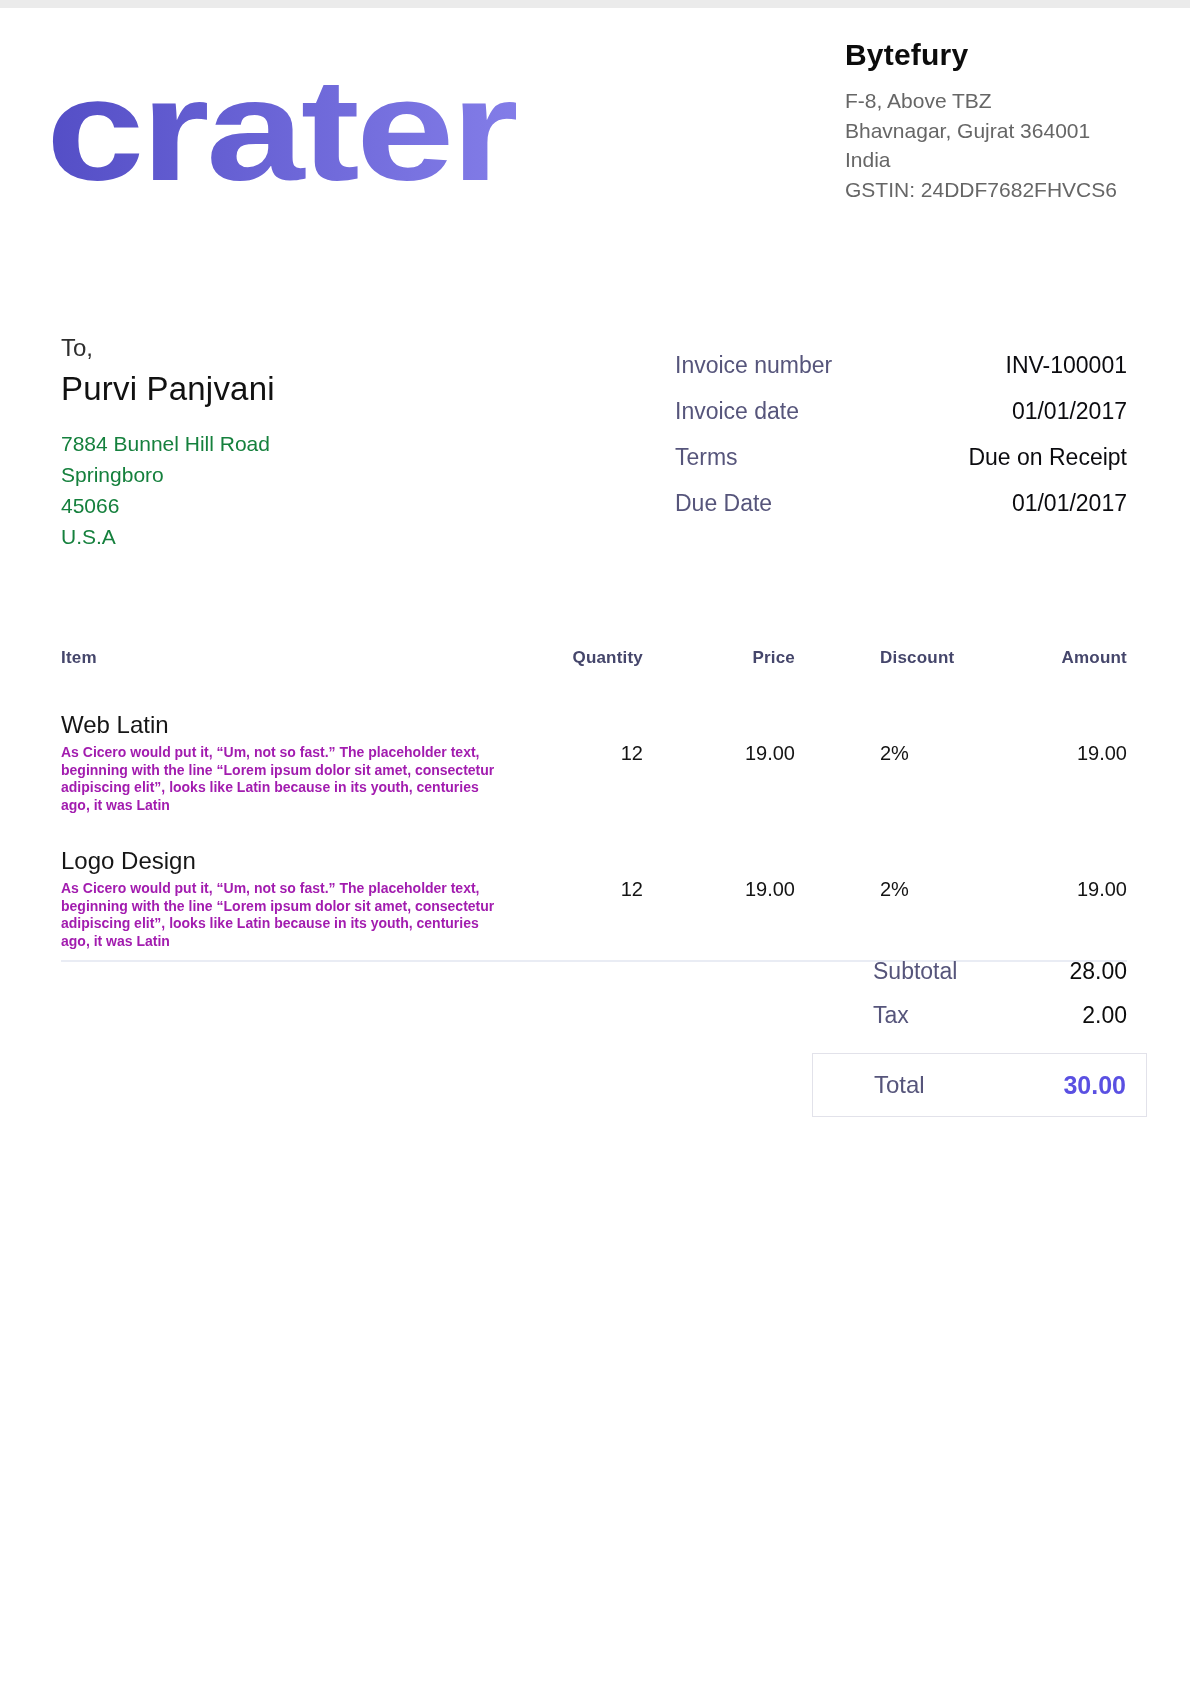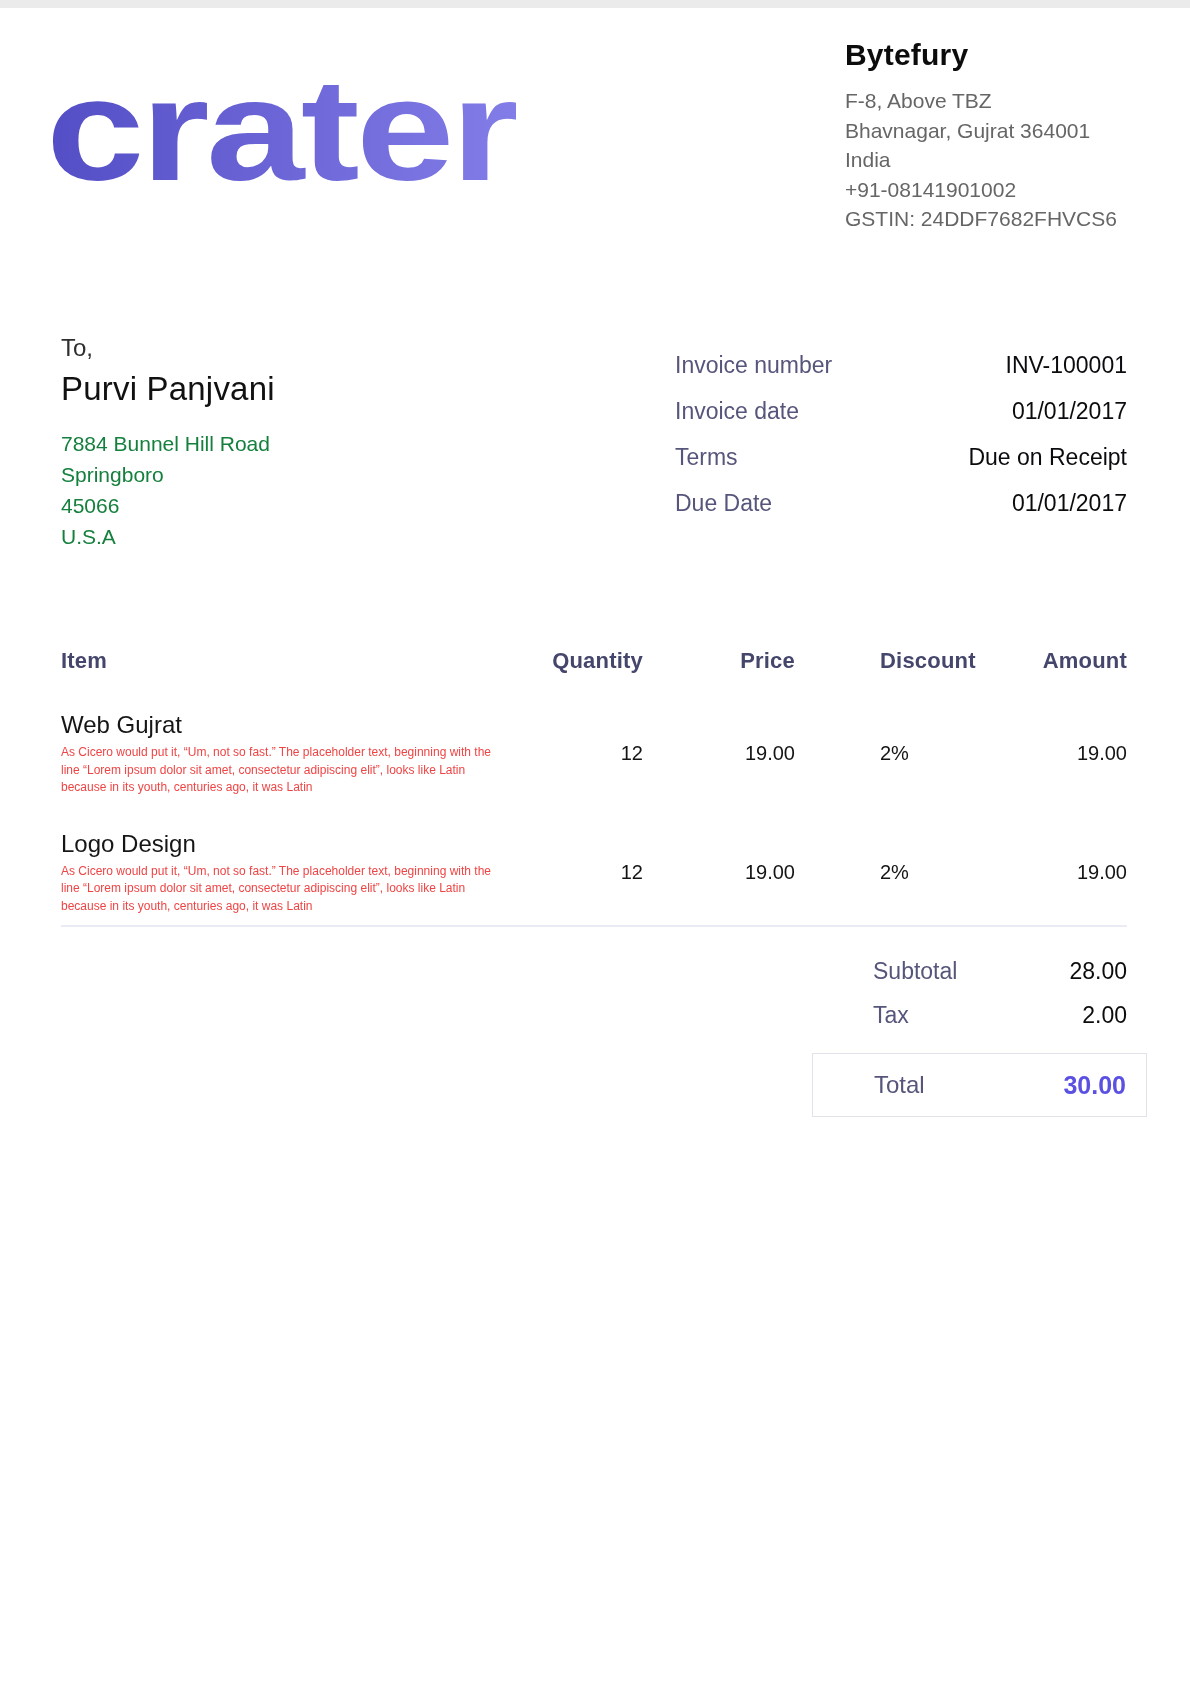--- a/index.html
+++ b/index.html
@@ -106,7 +106,6 @@
     <div>F-8, Above TBZ</div>
     <div>Bhavnagar, Gujrat 364001</div>
     <div>India</div>
-    <div>+91-08141901002</div>
     <div>GSTIN: 24DDF7682FHVCS6</div>
   </div>
 </div>

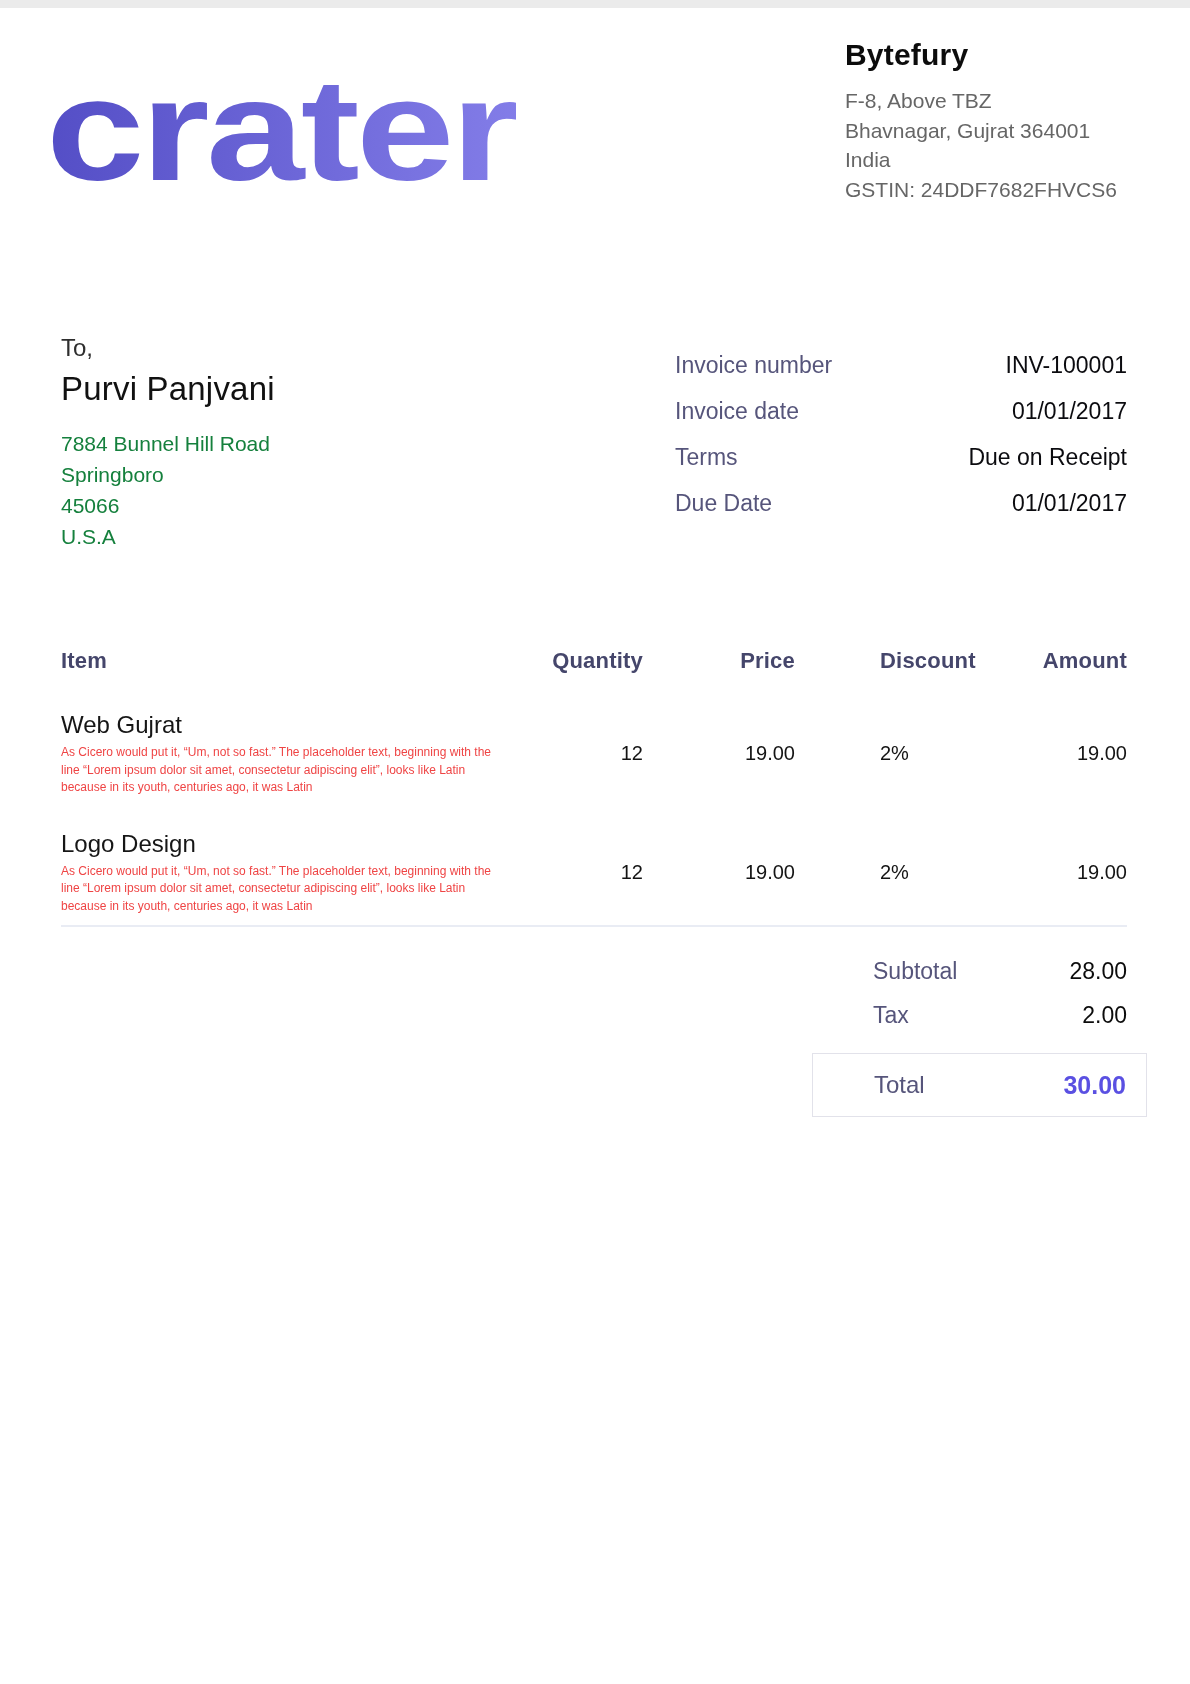--- a/index.html
+++ b/index.html
@@ -51,7 +51,7 @@
   .col-amount   { width: 132px; text-align: right; }
   .thead { height: 34px; }
   .thead > div {
-    font-size: 22px; font-weight: bold; color: #45466b; letter-spacing: 0.2px;
+    font-size: 17px; font-weight: bold; color: #45466b; letter-spacing: 0.2px;
   }
   .item-row1 { margin-top: 28px; }
   .item-row2 { margin-top: 32px; }

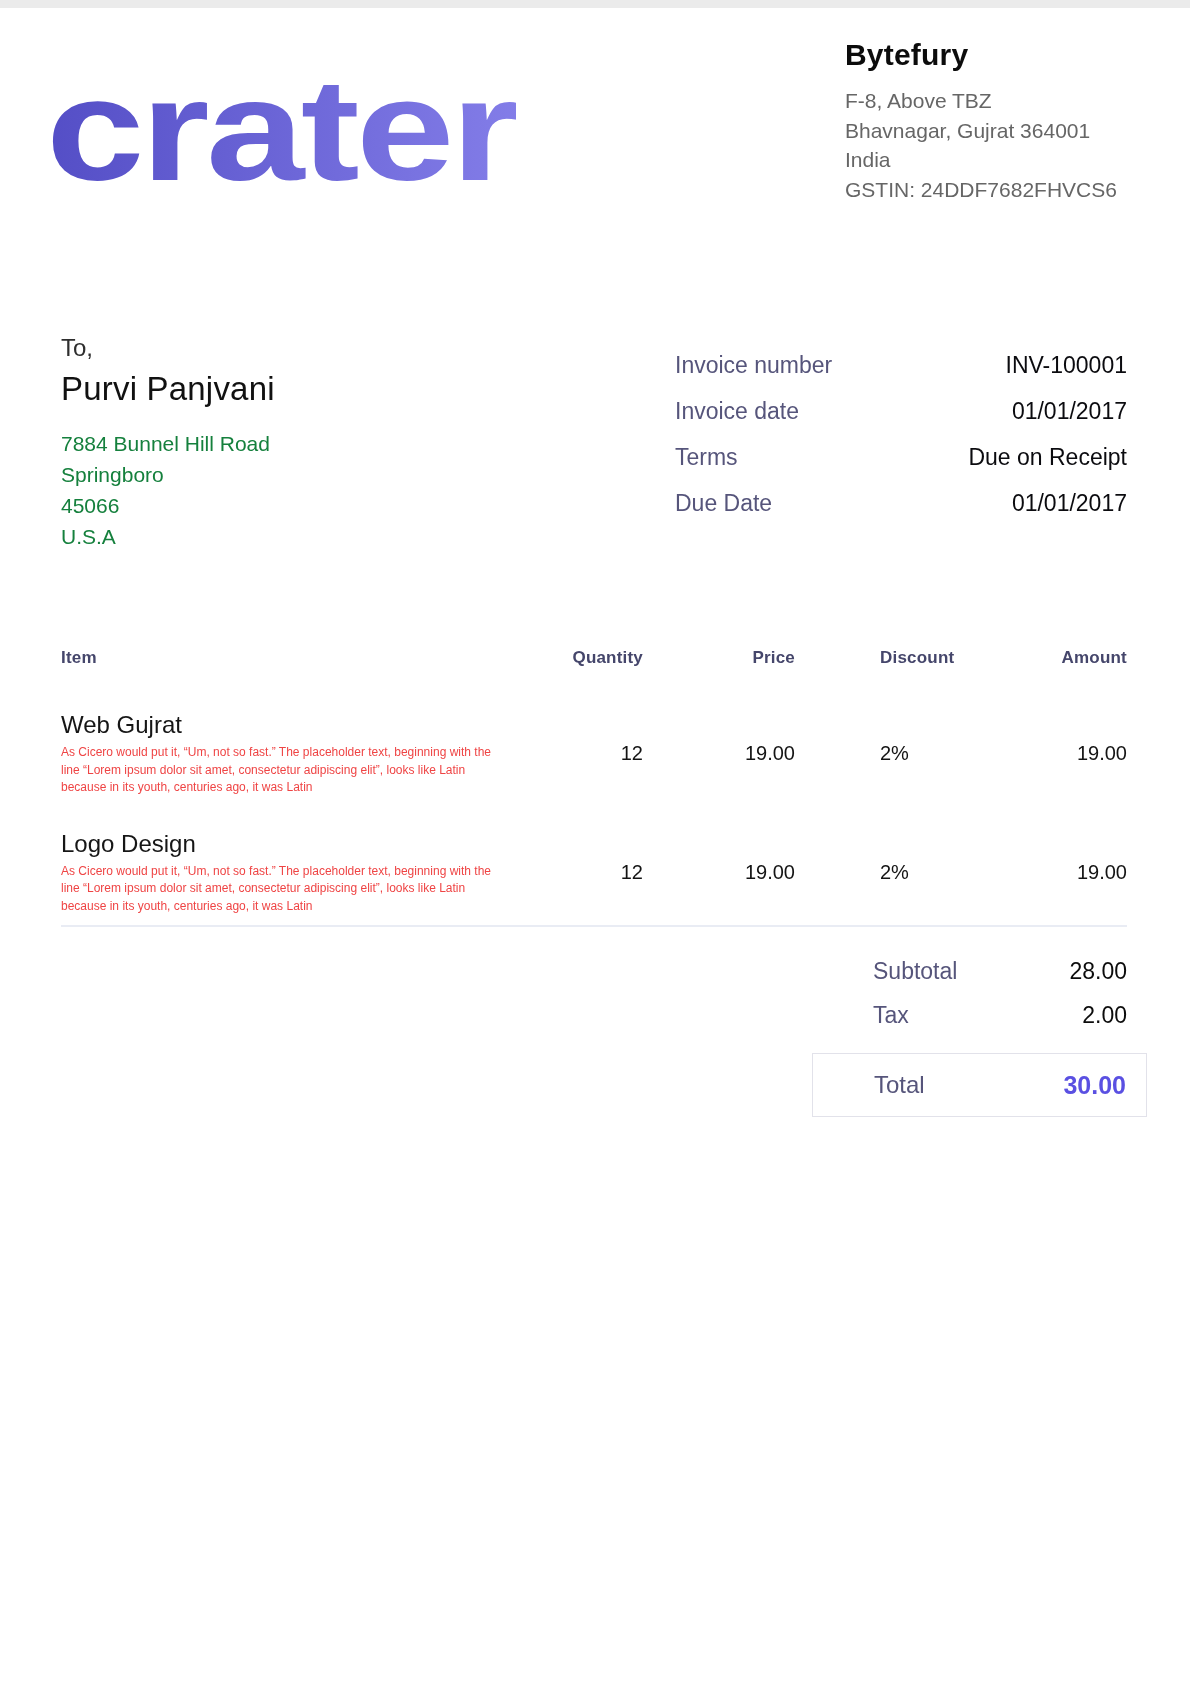--- a/index.html
+++ b/index.html
@@ -151,7 +151,7 @@
 
   <div class="trow item-row1">
     <div class="col-item">
-      <div class="item-name">Web Gujrat</div>
+      <div class="item-name">Web Latin</div>
       <div class="item-desc">As Cicero would put it, “Um, not so fast.” The placeholder text, beginning with the line “Lorem ipsum dolor sit amet, consectetur adipiscing elit”, looks like Latin because in its youth, centuries ago, it was Latin</div>
     </div>
     <div class="col-qty cell-num">12</div>

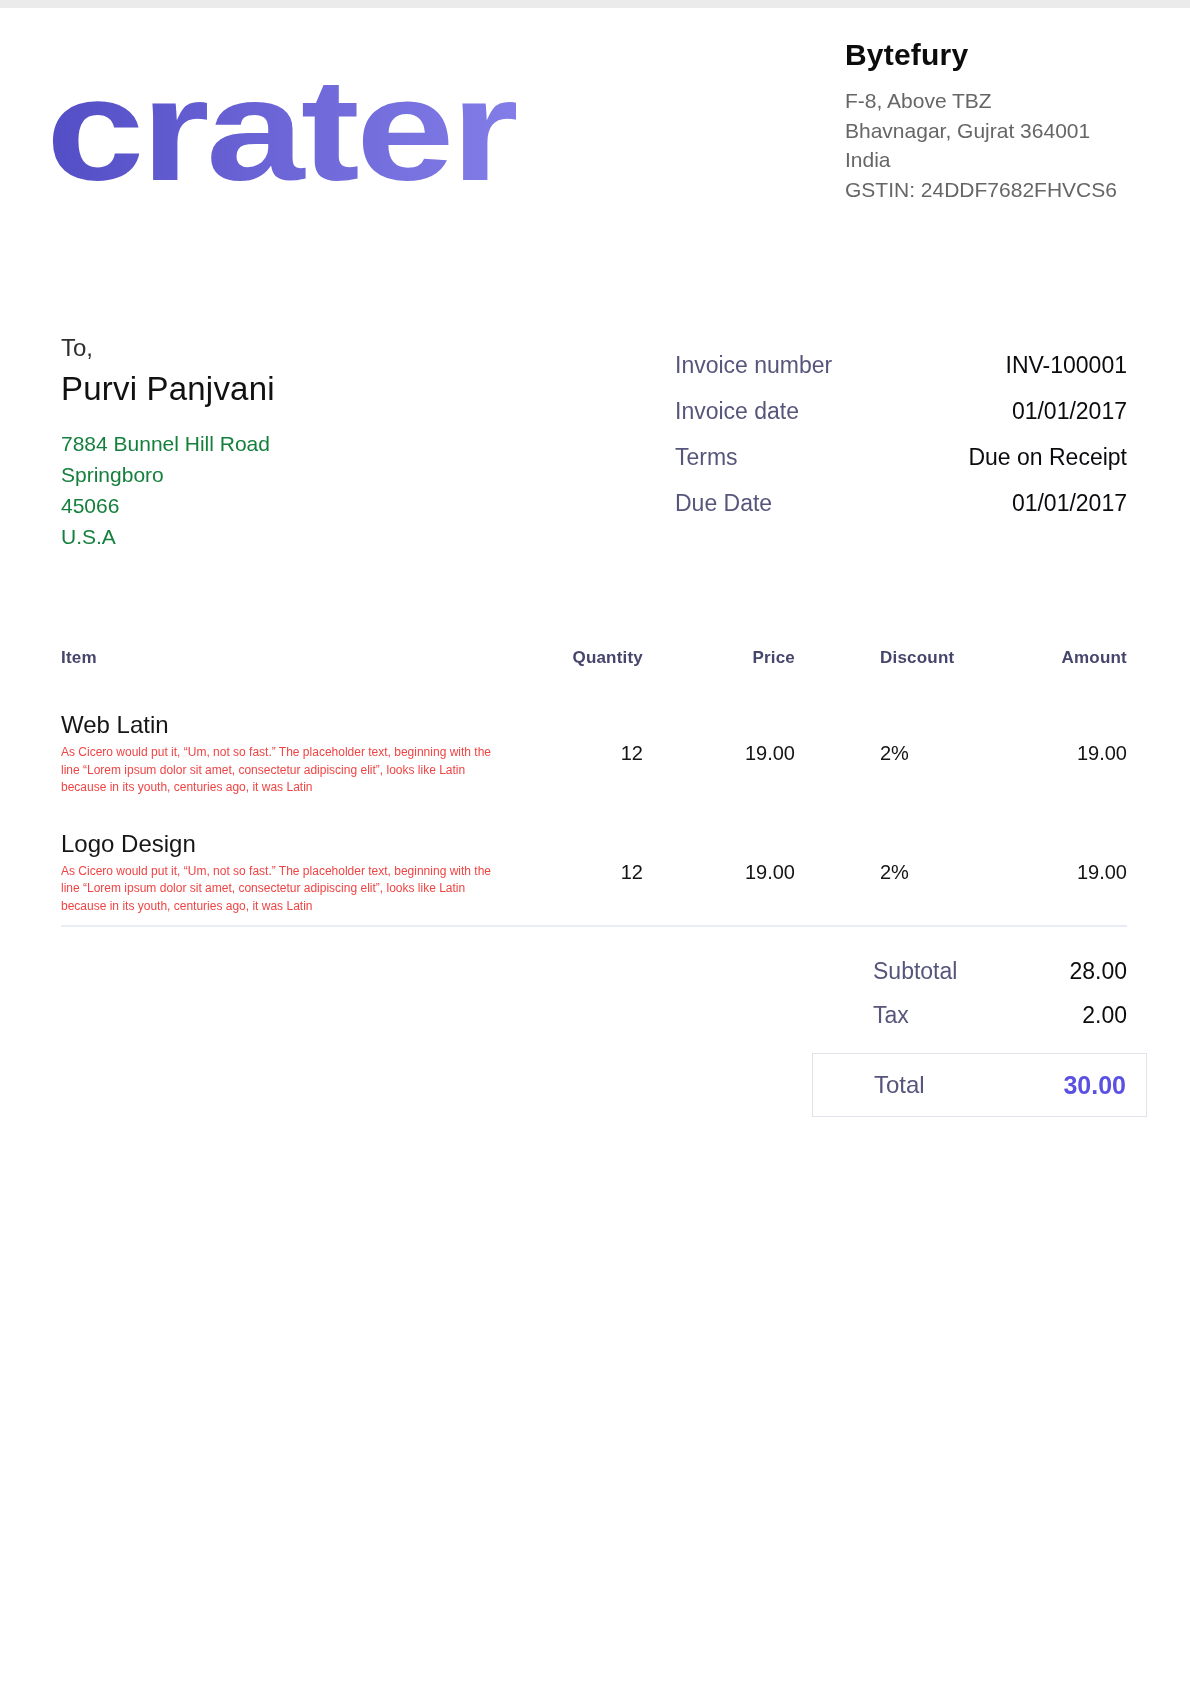--- a/index.html
+++ b/index.html
@@ -58,7 +58,7 @@
   .item-name { font-size: 24px; color: #161616; line-height: 30px; }
   .item-desc {
     margin-top: 4px; max-width: 450px;
-    font-size: 12px; line-height: 17.5px; color: #ef4444;
+    font-size: 14px; line-height: 17.5px; color: #a21caf; font-weight: bold;
   }
   .cell-num { padding-top: 32px; font-size: 20px; color: #141414; }
   .items-divider {

